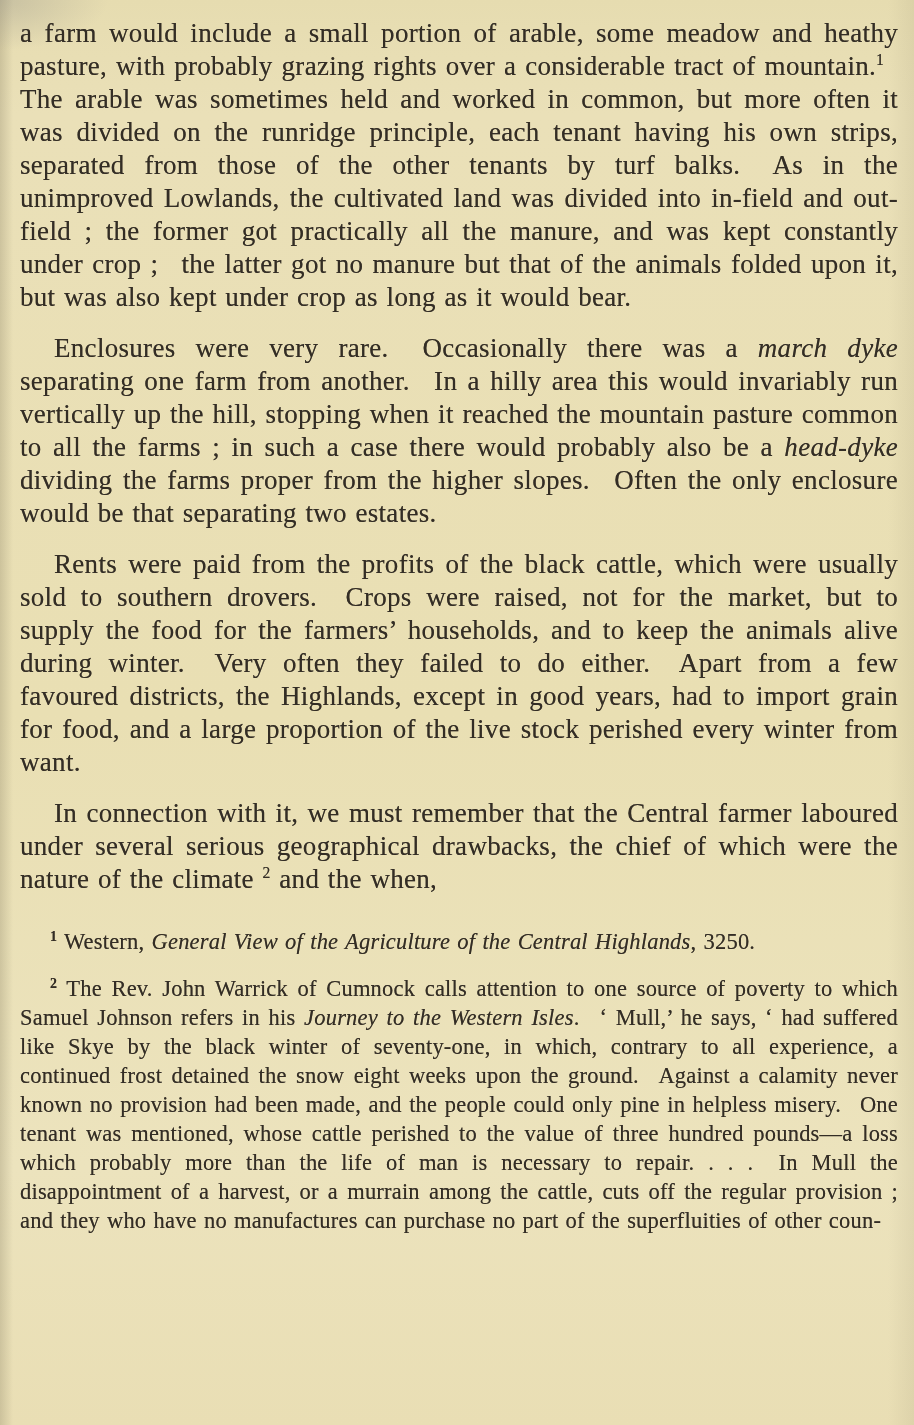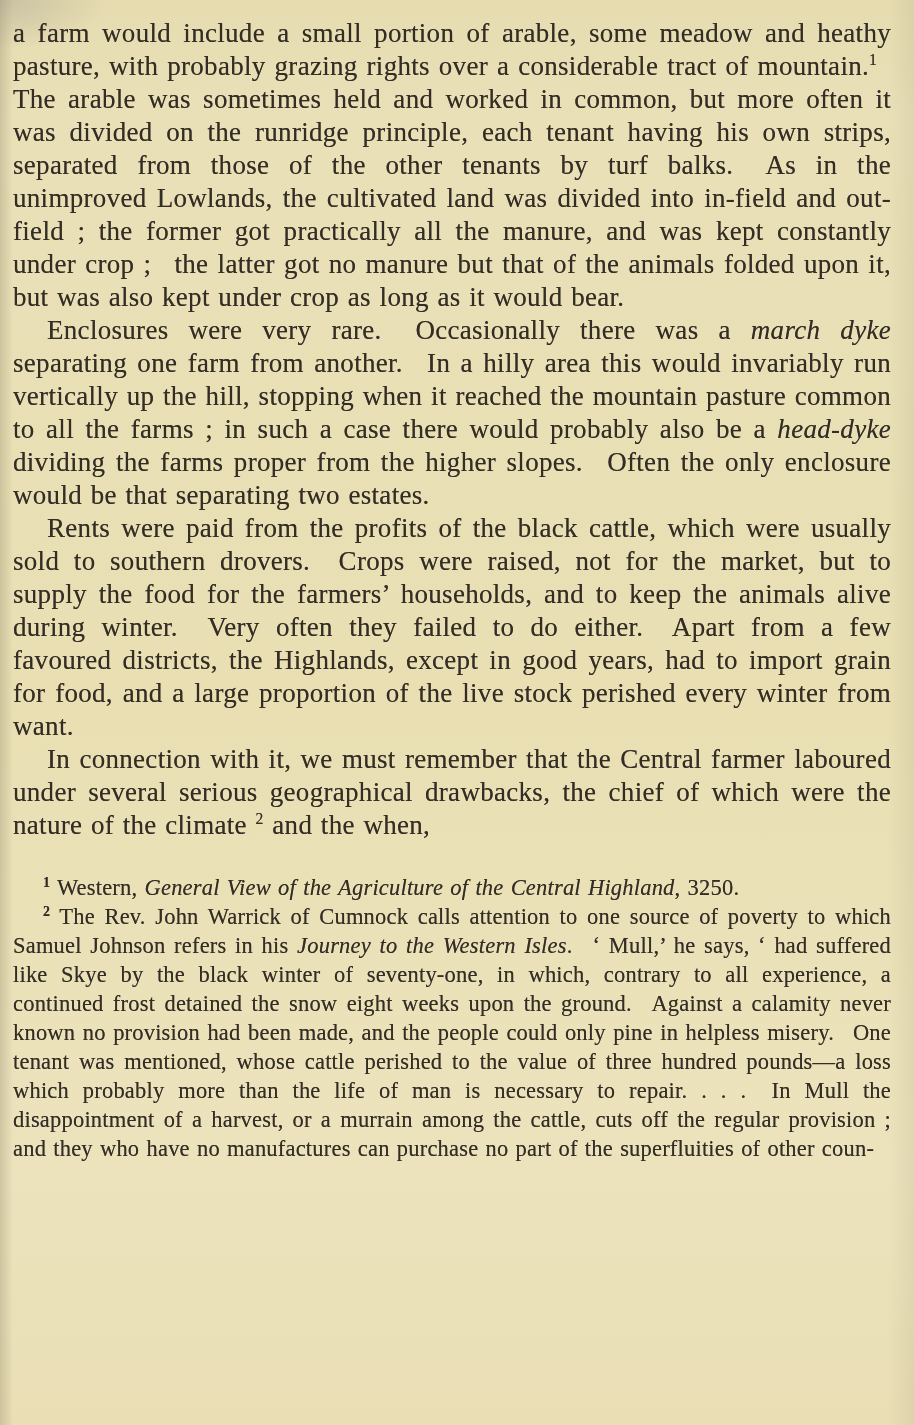--- a/index.html
+++ b/index.html
@@ -22,7 +22,7 @@
   }
   .text-col {
     position: absolute;
-    left: 13px; top: 17px;
+    left: 20px; top: 17px;
     width: 878px;
   }
   p.para {

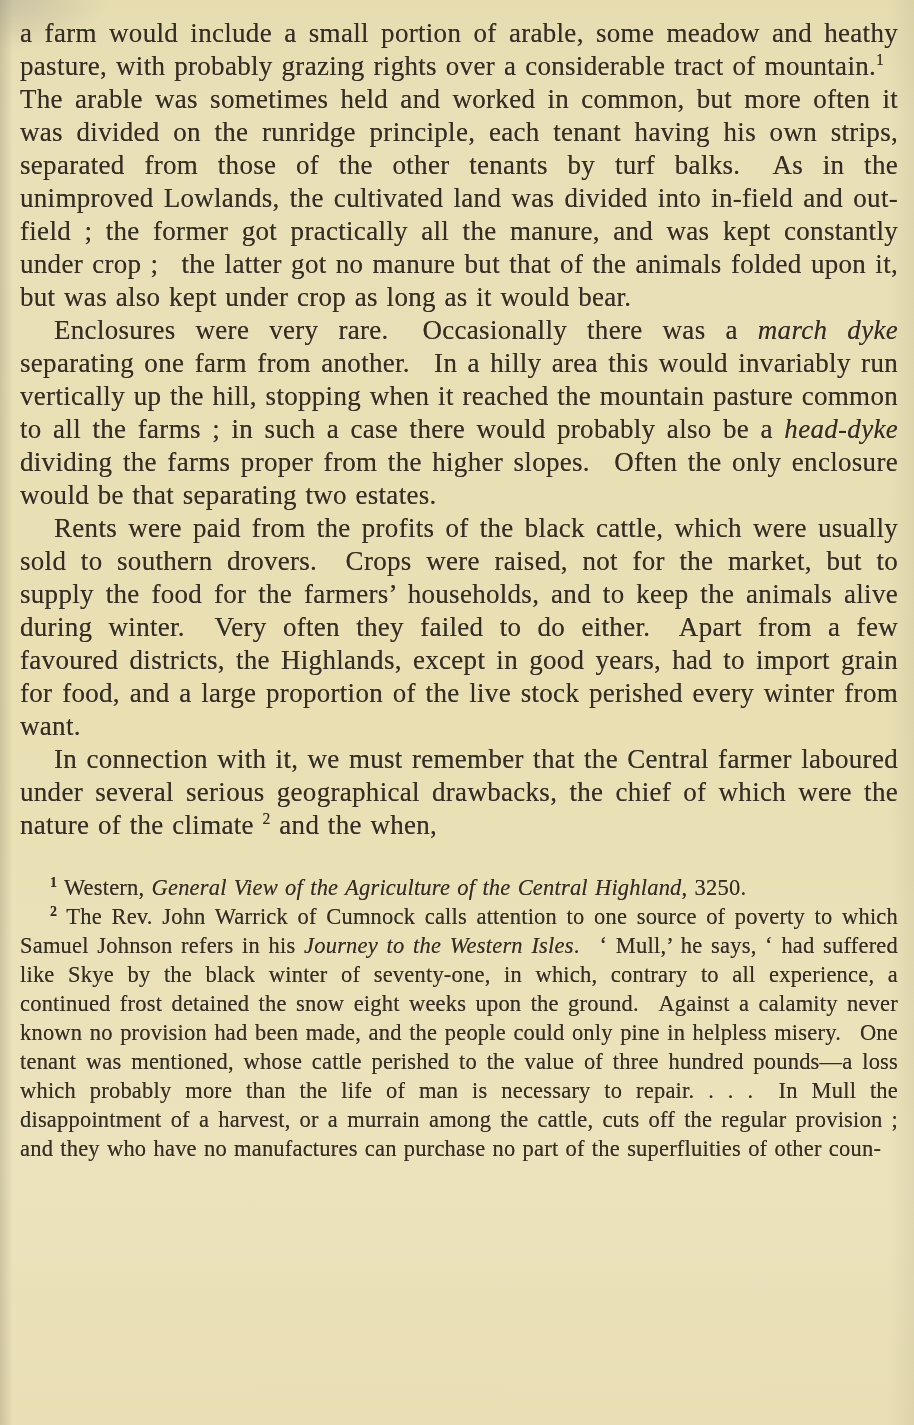--- a/index.html
+++ b/index.html
@@ -34,7 +34,7 @@
     word-spacing: 0.06em;
     text-shadow: 0 0 0.5px rgba(51,45,37,0.6);
   }
-  p.para.indent { text-indent: 34px; }
+  p.para.indent { text-indent: 34px; margin-top: 18px; }
   .footnotes { margin-top: 31px; }
   .footnotes p.para {
     font-size: 22.5px;

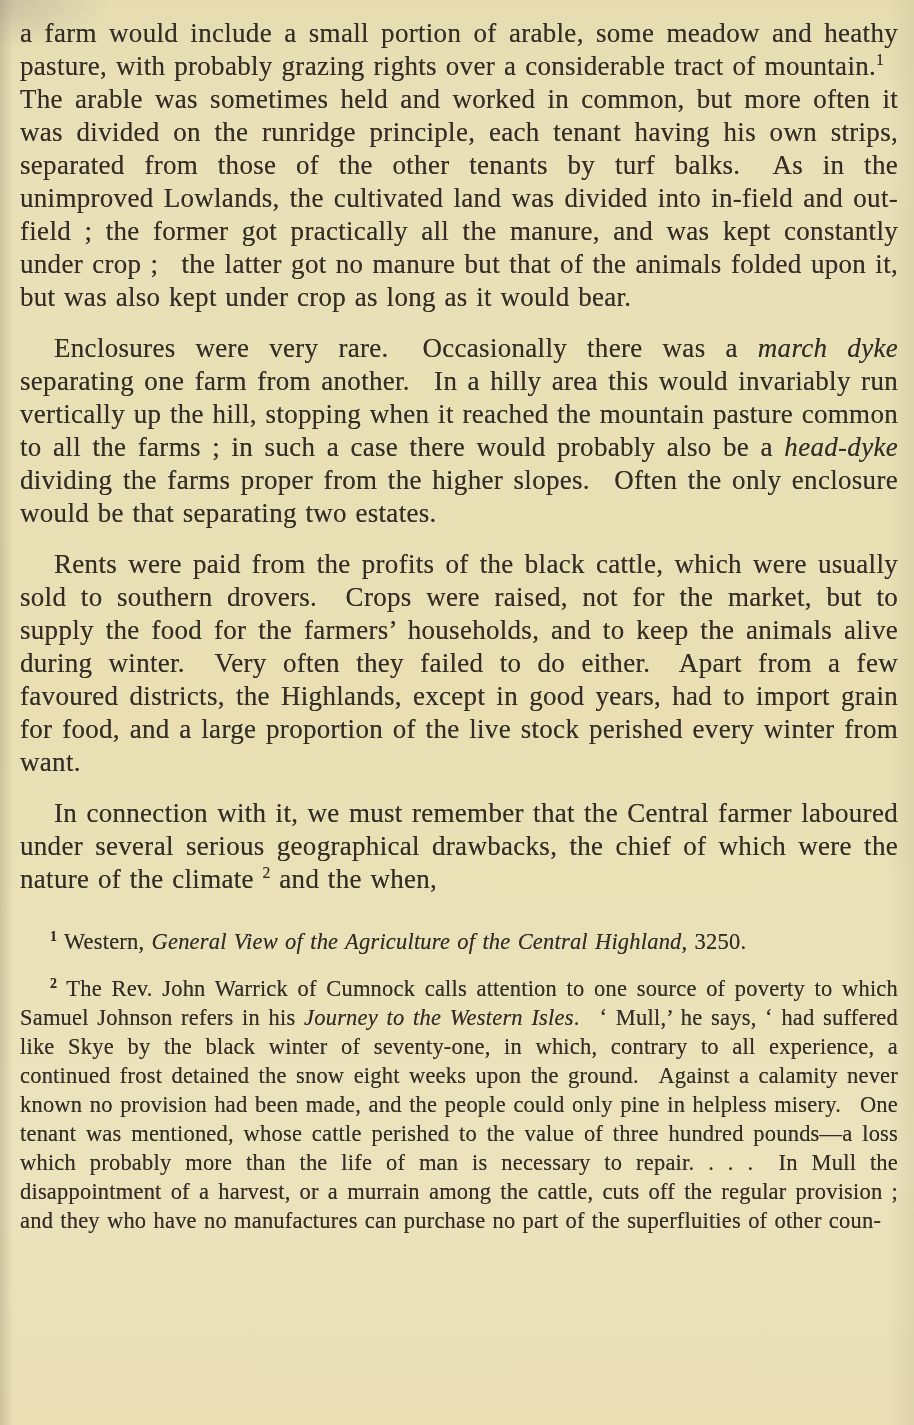--- a/index.html
+++ b/index.html
@@ -58,7 +58,7 @@
         <p class="para indent"><span>In connection with it, we must remember that the Central farmer laboured under several serious geographical drawbacks, the chief of which were the nature of the climate </span><span class="sup">2</span><span> and the when,</span></p>
       </div>
     <div id="footnotes" class="footnotes">
-        <p class="para indent"><span class="supb">1</span><span> Western, </span><span class="i">General View of the Agriculture of the Central Highland</span><span>, 3250.</span></p>
+        <p class="para indent"><span class="supb">1</span><span> Western, </span><span class="i">General View of the Agriculture of the Central Highlands</span><span>, 3250.</span></p>
         <p class="para indent"><span class="supb">2</span><span> The Rev. John Warrick of Cumnock calls attention to one source of poverty to which Samuel Johnson refers in his </span><span class="i">Journey to the Western Isles</span><span>.  ‘ Mull,’ he says, ‘ had suffered like Skye by the black winter of seventy-one, in which, contrary to all experience, a continued frost detained the snow eight weeks upon the ground.  Against a calamity never known no provision had been made, and the people could only pine in helpless misery.  One tenant was mentioned, whose cattle perished to the value of three hundred pounds—a loss which probably more than the life of man is necessary to repair. . . .  In Mull the disappointment of a harvest, or a murrain among the cattle, cuts off the regular provision ; and they who have no manufactures can purchase no part of the superfluities of other coun-</span></p>
       </div>
   </div>

